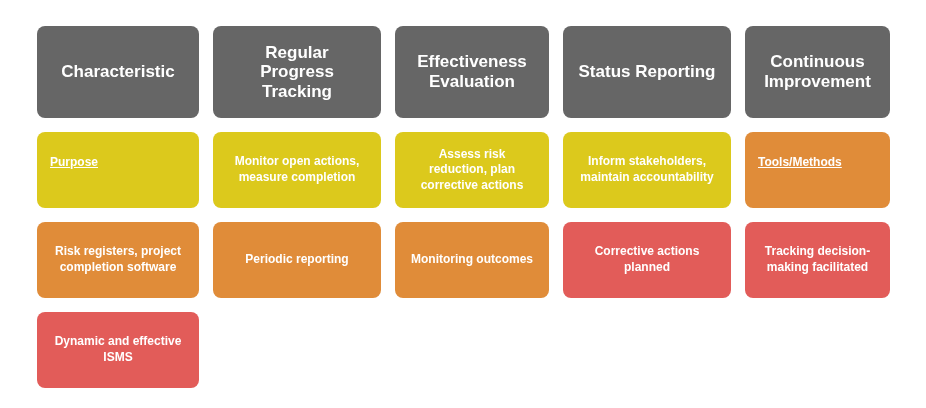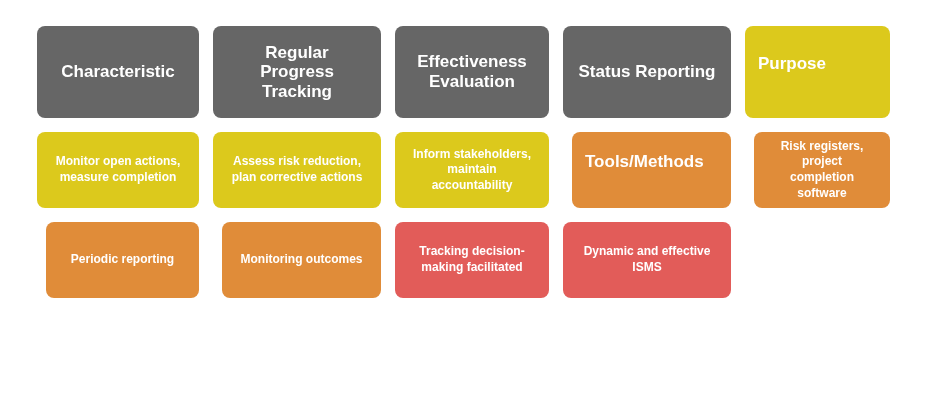--- a/index.html
+++ b/index.html
@@ -64,6 +64,7 @@
   <div class="cell header">Regular Progress Tracking</div>
   <div class="cell header">Effectiveness Evaluation</div>
   <div class="cell header">Status Reporting</div>
+  <div class="cell header">Continuous Improvement</div>
 
   <div class="cell row-label row-purpose">Purpose</div>
   <div class="cell body row-purpose">Monitor open actions, measure completion</div>

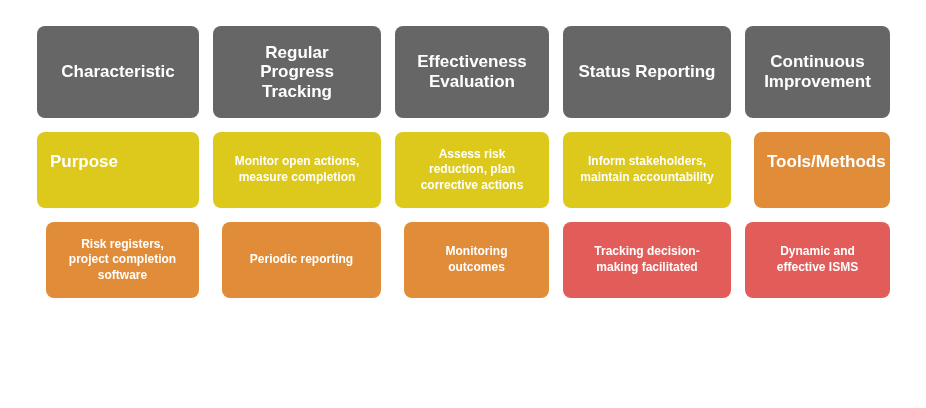--- a/index.html
+++ b/index.html
@@ -43,8 +43,9 @@
   .cell.row-label {
     justify-content: flex-start;
     text-align: left;
-    font-size: 17px;
+    font-size: 12px;
     padding: 0 8px 16px 13px;
+    text-decoration: underline;
   }
   .cell.body {
     font-size: 12px;

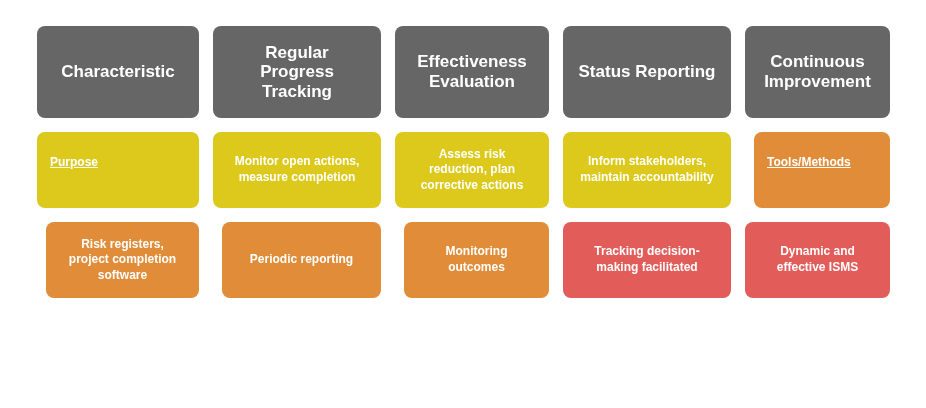--- a/index.html
+++ b/index.html
@@ -53,7 +53,7 @@
     padding: 0 16px;
   }
   .row-purpose { background: var(--purpose_bg, #dcc91c); }
-  .row-tools   { background: var(--tools_bg, #e08c39); margin-left: 9px; }
+  .row-tools   { background: var(--tools_bg, #e08c39); }
   .row-outcome { background: var(--outcome_bg, #e25c59); }
 </style>
 </head>

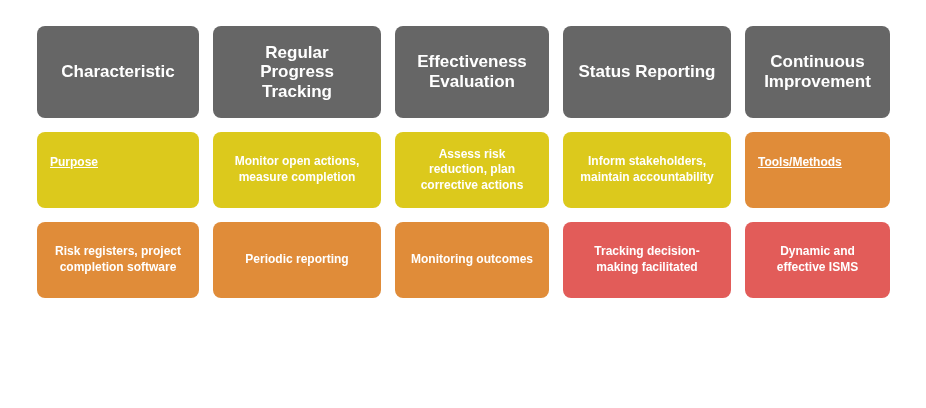--- a/index.html
+++ b/index.html
@@ -77,6 +77,7 @@
   <div class="cell body row-tools">Periodic reporting</div>
   <div class="cell body row-tools">Monitoring outcomes</div>
 
+  <div class="cell body row-outcome">Corrective actions planned</div>
   <div class="cell body row-outcome">Tracking decision-making facilitated</div>
   <div class="cell body row-outcome">Dynamic and effective ISMS</div>
 

